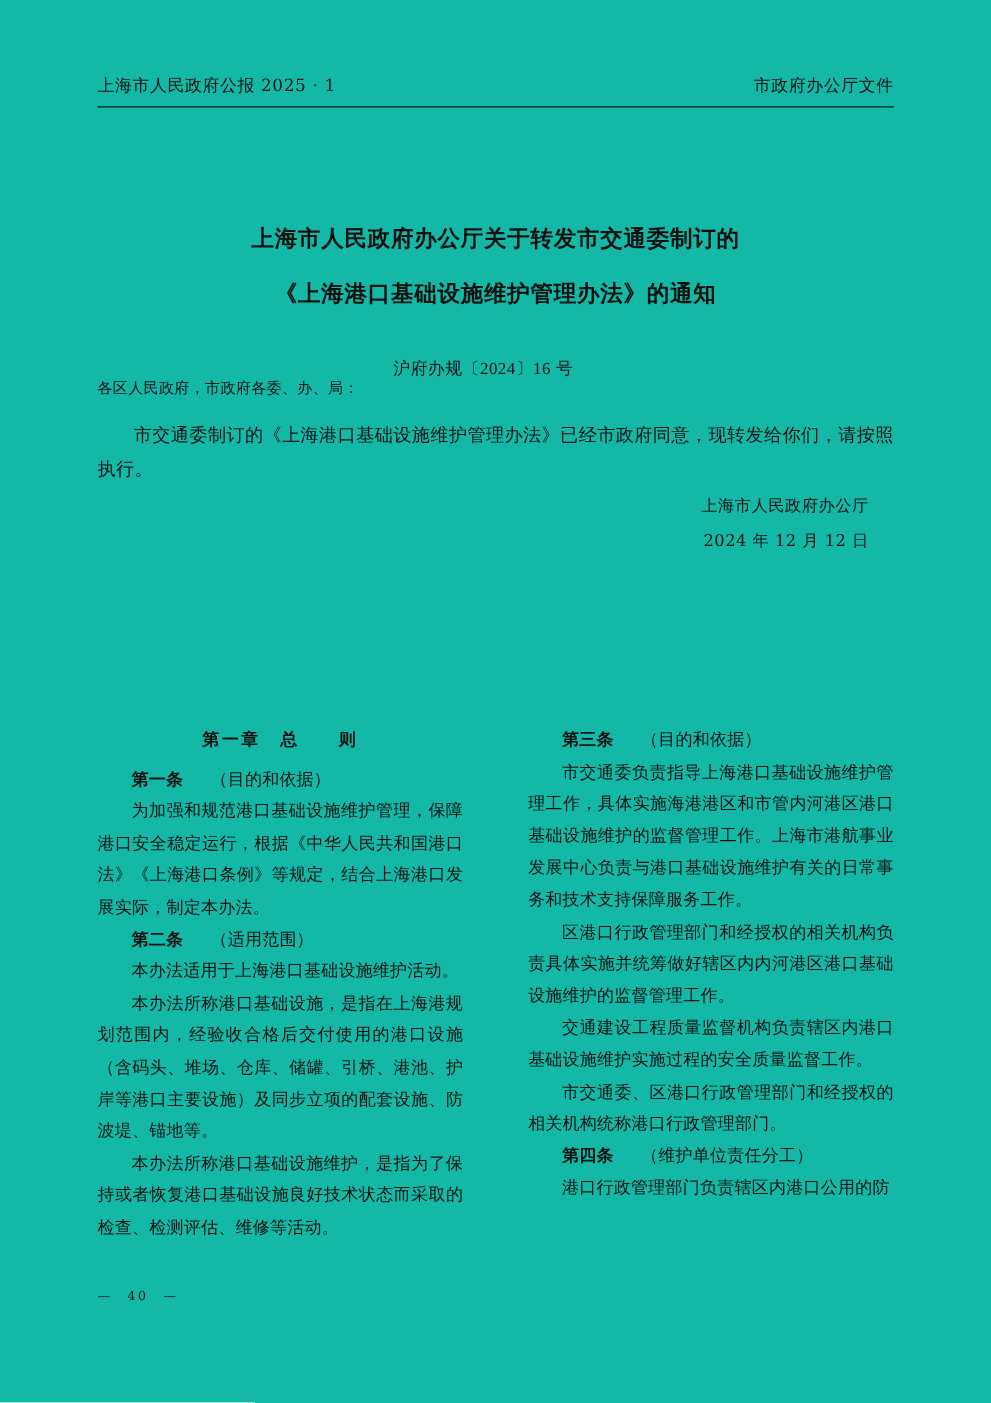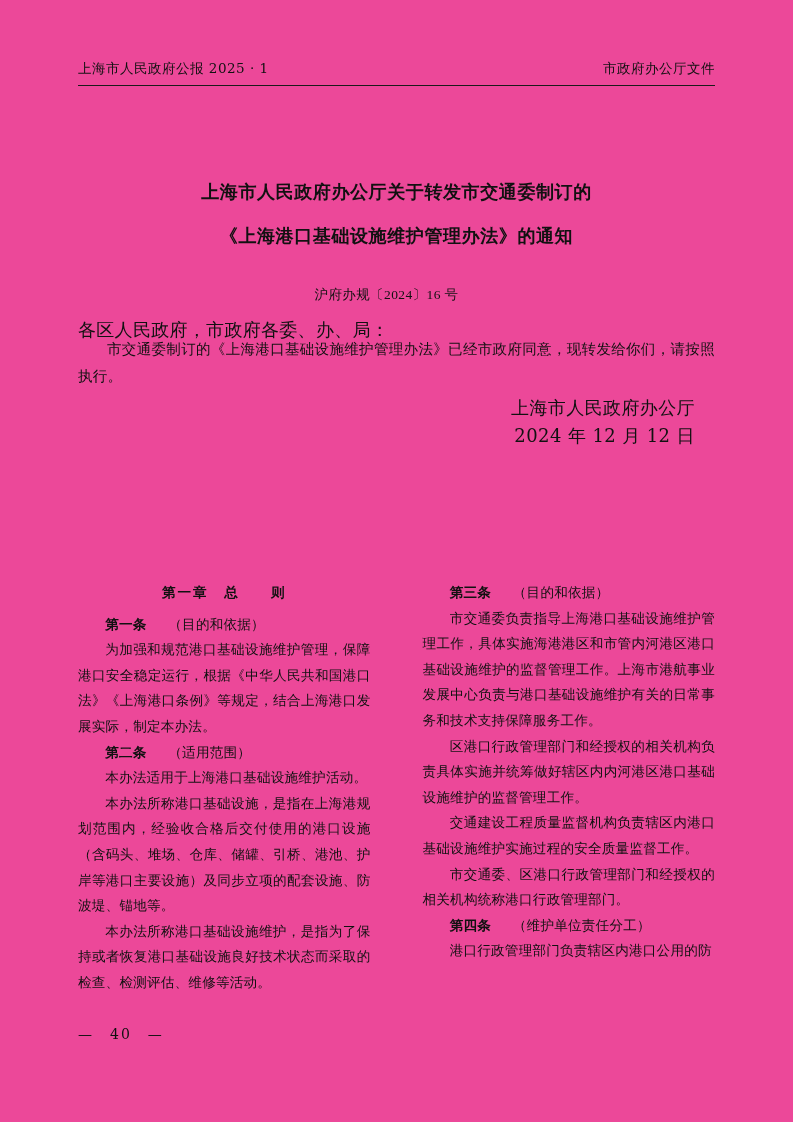--- a/index.html
+++ b/index.html
@@ -16,7 +16,7 @@
     width: 793px;
     height: 1122px;
     margin: 0 auto;
-    background: #ec4899;
+    background: #14b8a6;
     box-sizing: border-box;
     overflow: hidden;
   }

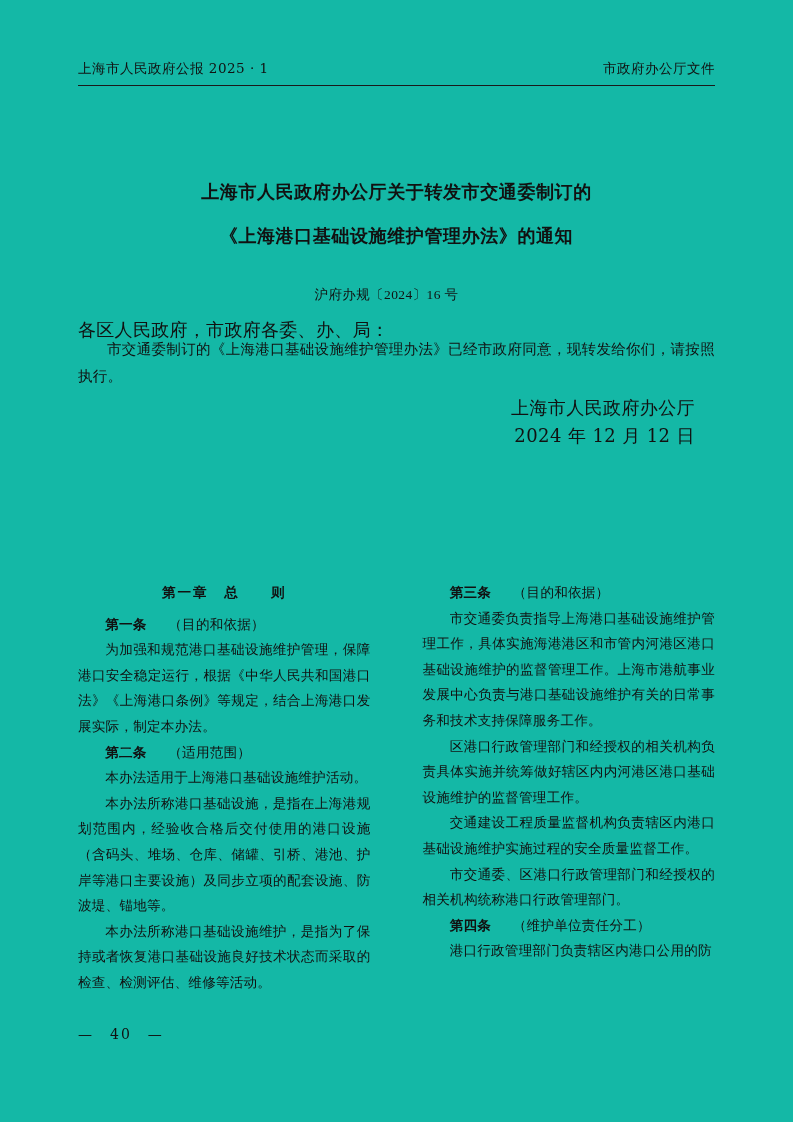--- a/index.html
+++ b/index.html
@@ -65,9 +65,9 @@
 
   .addressee {
     position: absolute;
-    top: 318px;
-    left: 78px;
-    font-size: 18px;
+    top: 302px;
+    left: 78px;
+    font-size: 12px;
     letter-spacing: 0.3px;
     font-family: Liberation Mono, monospace;
   }

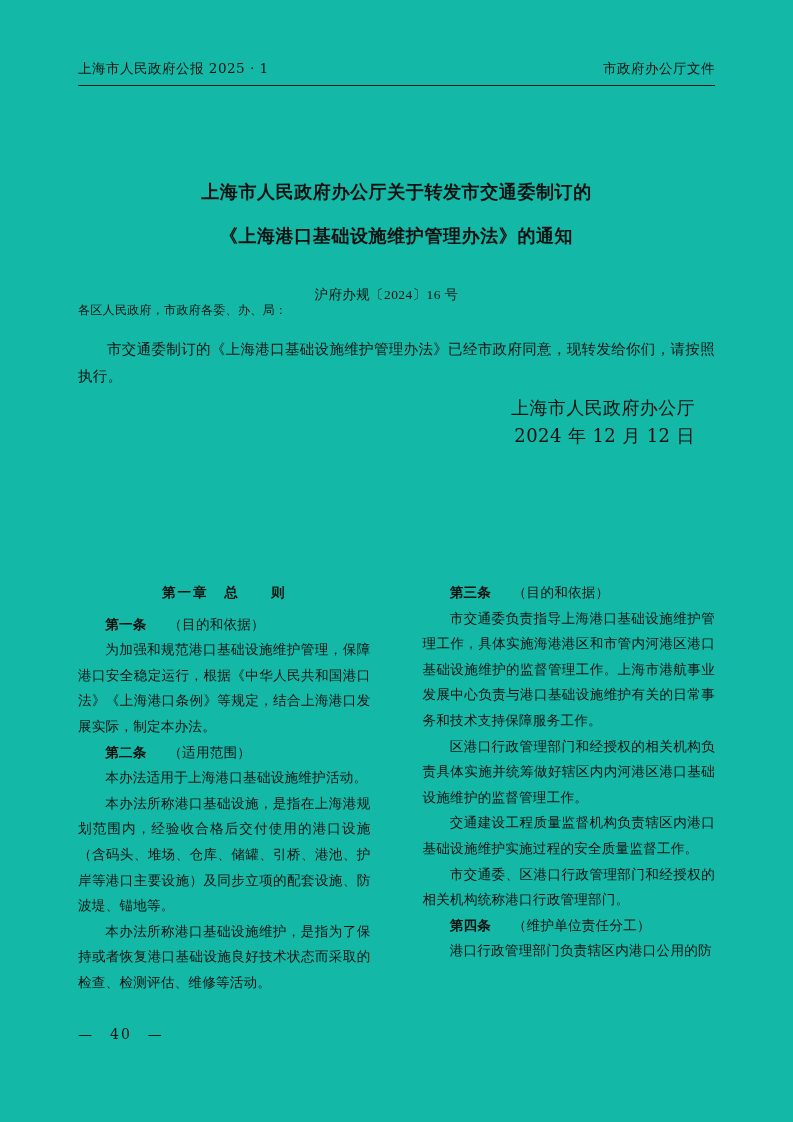--- a/index.html
+++ b/index.html
@@ -87,7 +87,7 @@
   .signature {
     position: absolute;
     right: 98px;
-    font-size: 18px;
+    font-size: 13px;
     text-align: left;
     letter-spacing: 0.4px;
   }

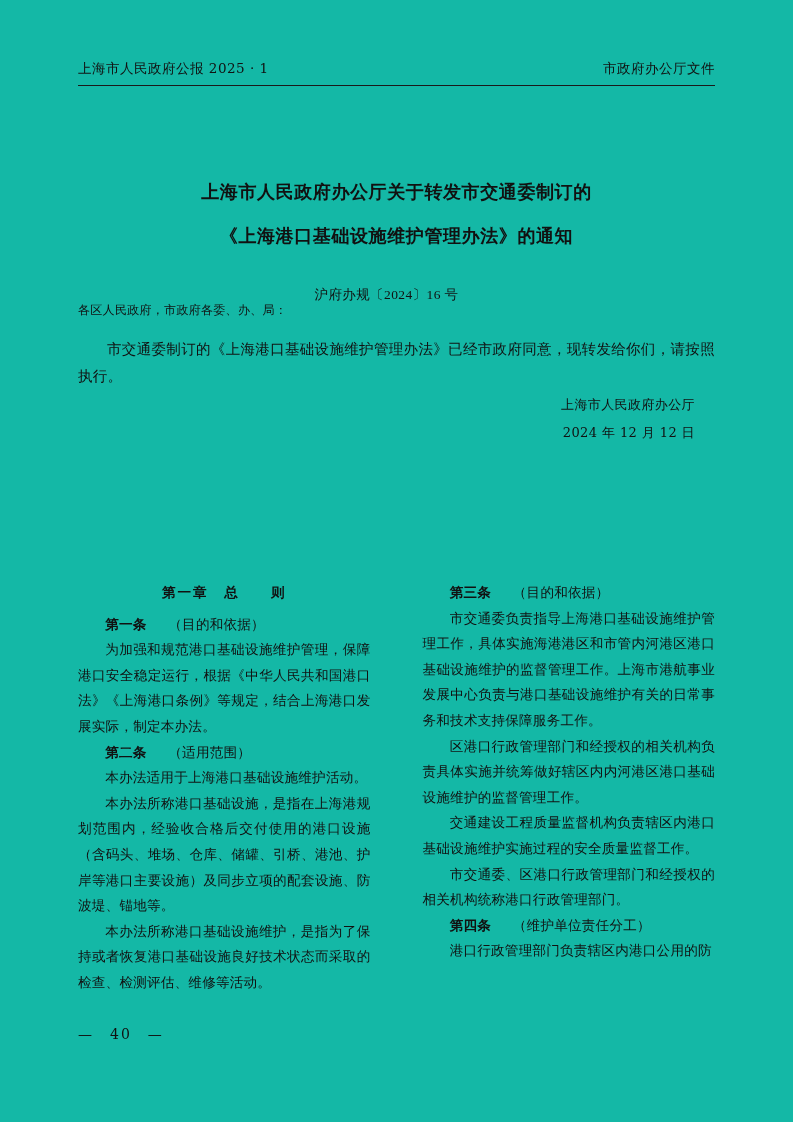--- a/index.html
+++ b/index.html
@@ -151,7 +151,7 @@
     position: absolute;
     bottom: 78px;
     left: 78px;
-    font-size: 14px;
+    font-size: 10px;
     letter-spacing: 2px;
     color: #111;
   }

